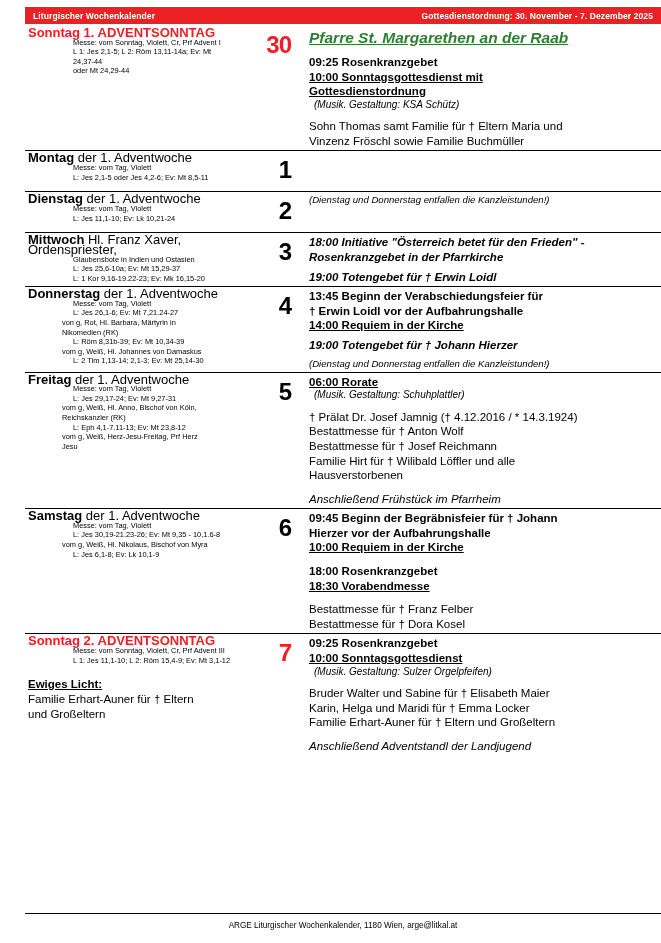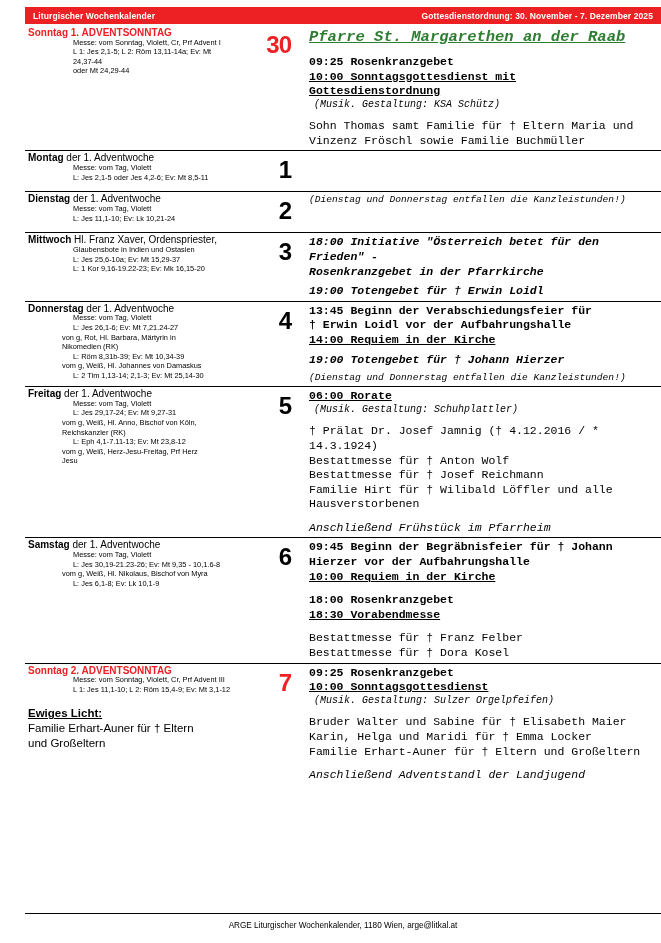--- a/index.html
+++ b/index.html
@@ -94,7 +94,7 @@
 
   
   .lit-title {
-    font-size: 10px;
+    font-size: 13px;
     line-height: 9.6px;
     font-weight: bold;
     margin: 0;

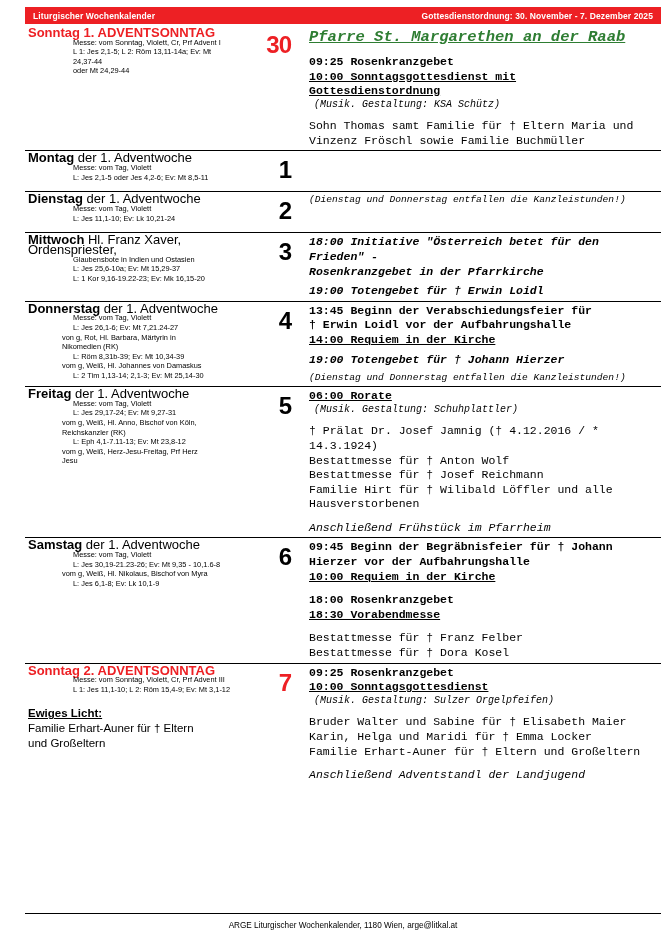--- a/index.html
+++ b/index.html
@@ -89,7 +89,6 @@
     padding-left: 14px;
     padding-right: 12px;
     box-sizing: border-box;
-    font-family: Liberation Mono, monospace;
   }
 
   

